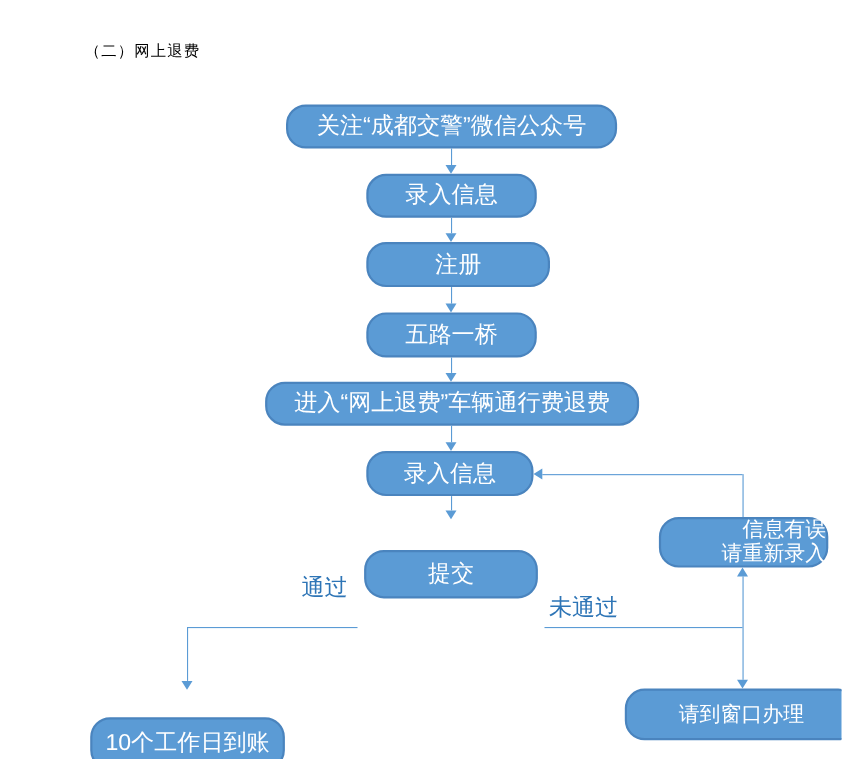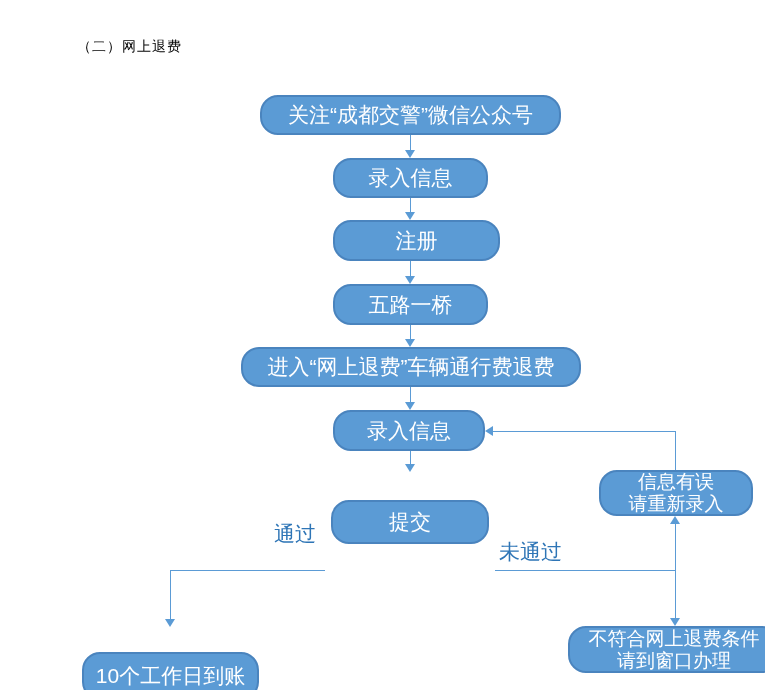--- a/index.html
+++ b/index.html
@@ -118,7 +118,7 @@
   <div class="vline" style="left:628px;top:570px;height:48px;"></div>
   <div class="arr down" style="left:623px;top:618px;"></div>
 
-  <div class="node two-line" style="left:552px;top:470px;width:154px;height:46px;">
+  <div class="node two-line" style="left:552px;top:470px;width:154px;height:46px;align-items:flex-end;">
     <span>信息有误</span>
     <span>请重新录入</span>
   </div>

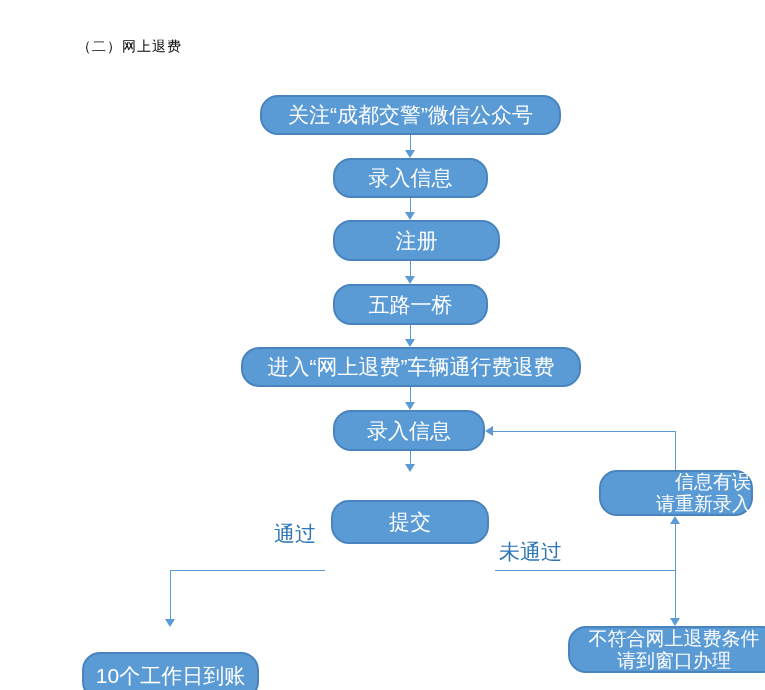--- a/index.html
+++ b/index.html
@@ -128,7 +128,6 @@
   <div class="arr left" style="left:438px;top:426px;"></div>
 
   <div class="node two-line" style="left:521px;top:626px;width:212px;height:47px;">
-    <span>不符合网上退费条件</span>
     <span>请到窗口办理</span>
   </div>
 

